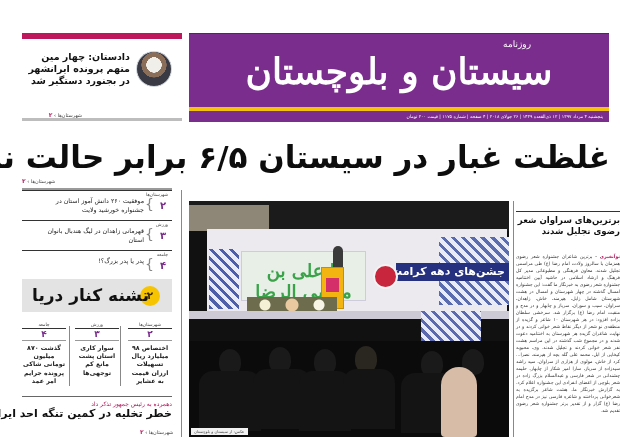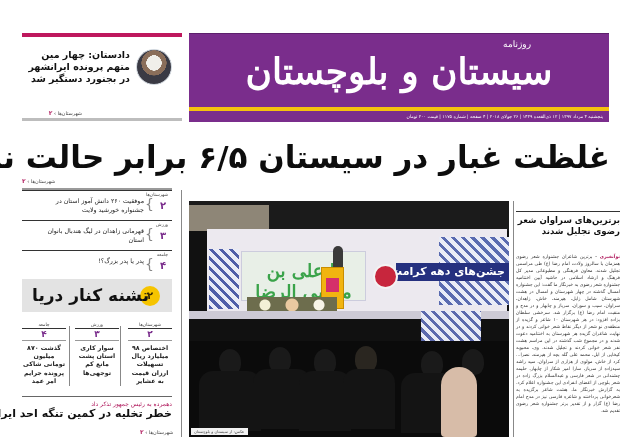--- a/index.html
+++ b/index.html
@@ -14,7 +14,7 @@
   .masthead .dateline { position: absolute; right: 6px; top: 78px; height: 10px; color: #fff; font-size: 4.5px; line-height: 10px; white-space: nowrap; }
 
   
-  .teaser-box { position: absolute; left: 22px; top: 33px; width: 160px; height: 82px; border-top: 4px solid #be185d; }
+  .teaser-box { position: absolute; left: 22px; top: 33px; width: 160px; height: 82px; border-top: 6px solid #be185d; }
   .teaser-avatar { position: absolute; right: 10px; top: 12px; width: 36px; height: 36px; border-radius: 50%; background: radial-gradient(circle at 50% 38%, #f0efea 0 28%, #8a6e5a 29% 46%, #3a3a44 47% 100%); border: 1px solid #cfd6dd; }
   .teaser-title { position: absolute; right: 52px; top: 12px; width: 106px; font-size: 9.5px; font-weight: bold; line-height: 12px; text-align: right; color: #111; }
   .teaser-ref { position: absolute; right: 100px; top: 72px; font-size: 5px; color: #444; white-space: nowrap; }

